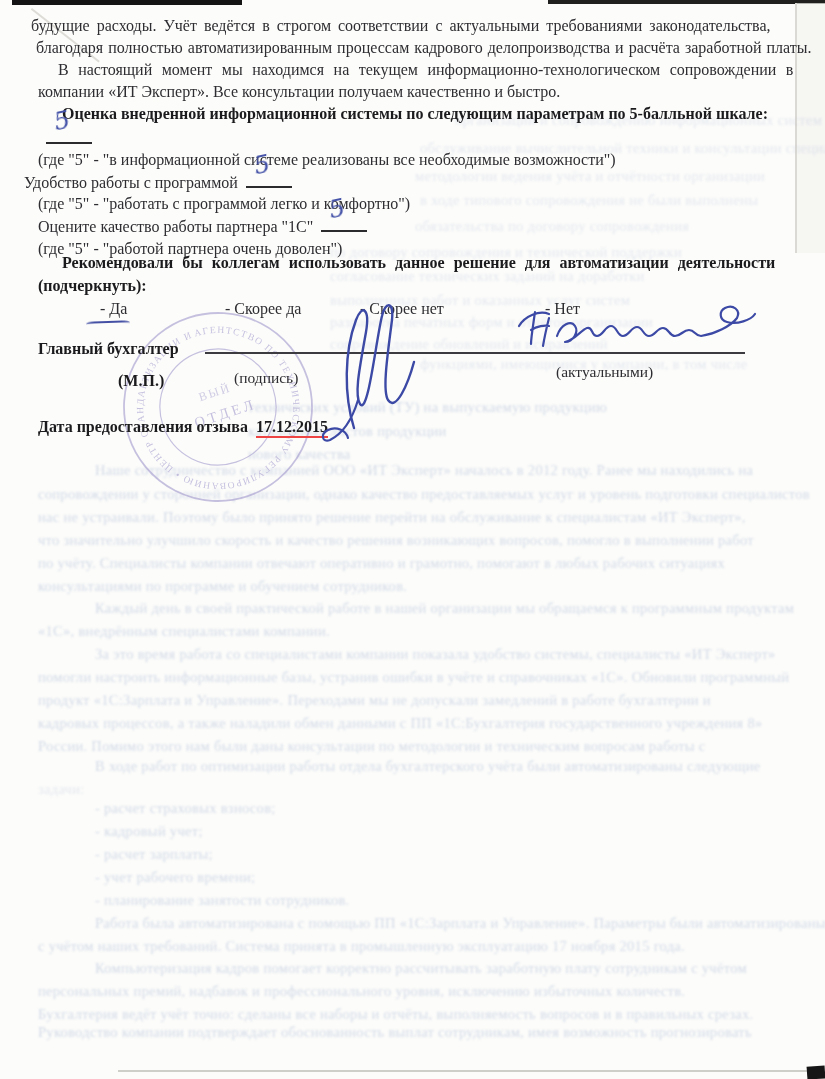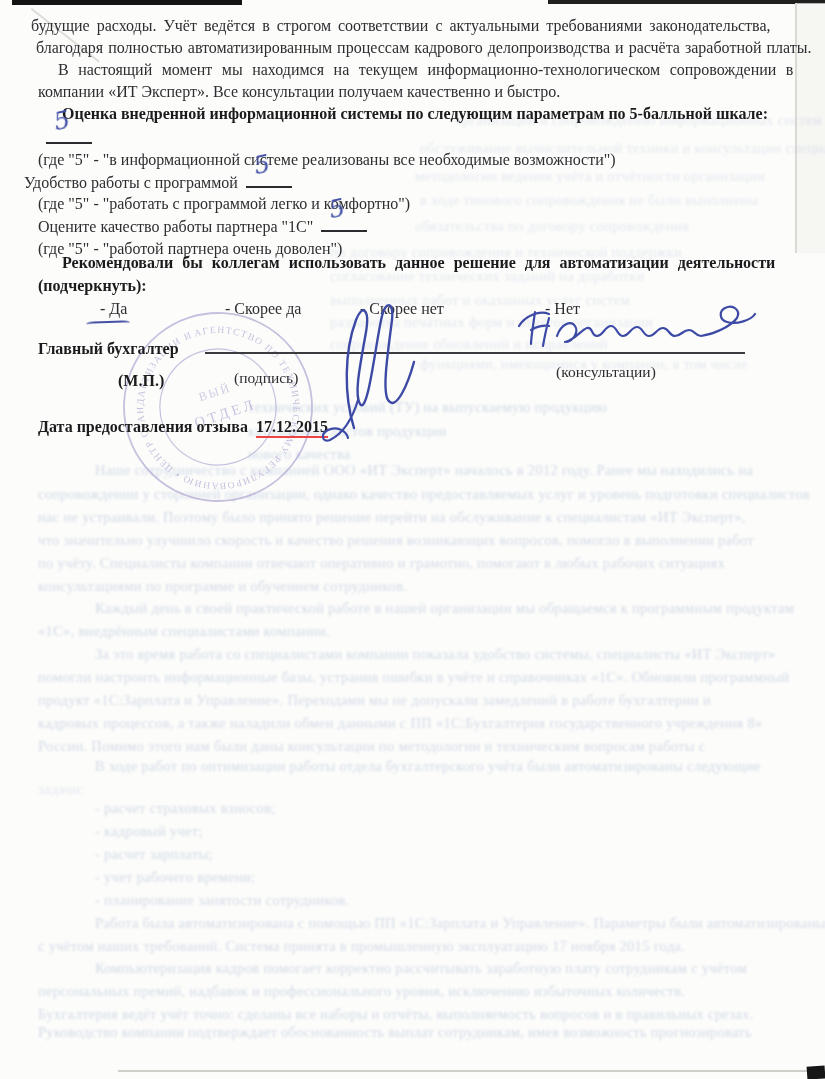--- a/index.html
+++ b/index.html
@@ -164,7 +164,7 @@
     <div class="line b" style="left:38px;top:340px;">Главный бухгалтер</div>
     <div class="sig-rule"></div>
     <div class="caption" style="left:234px;top:361px;margin-top:8px;">(подпись)</div>
-    <div class="caption" style="left:556px;top:363px;">(консультации)</div>
+    <div class="caption" style="left:556px;top:363px;">(актуальными)</div>
     <div class="line b" style="left:118px;top:372px;">(М.П.)</div>
 
     <div class="line b" style="left:38px;top:418px;">

